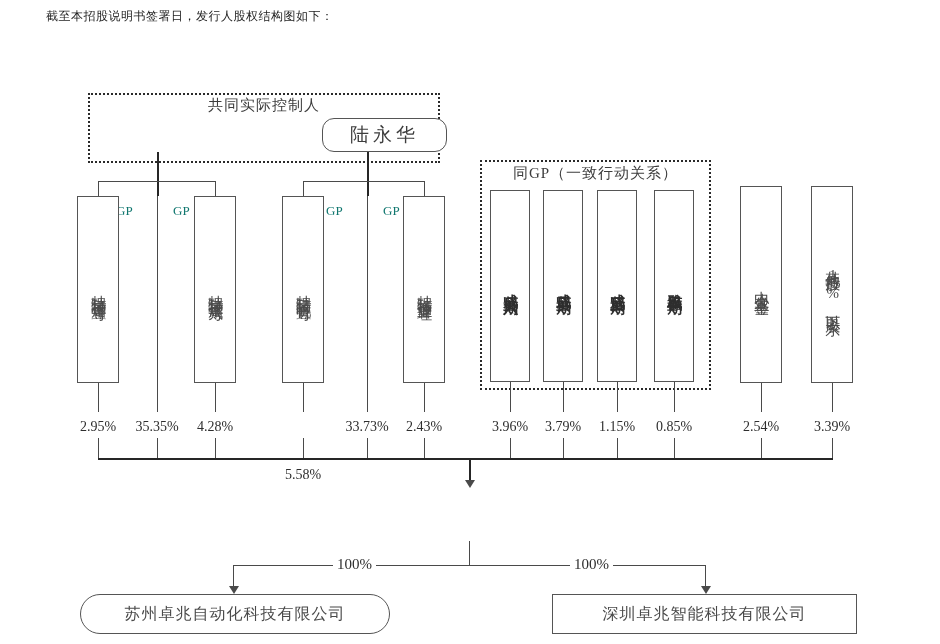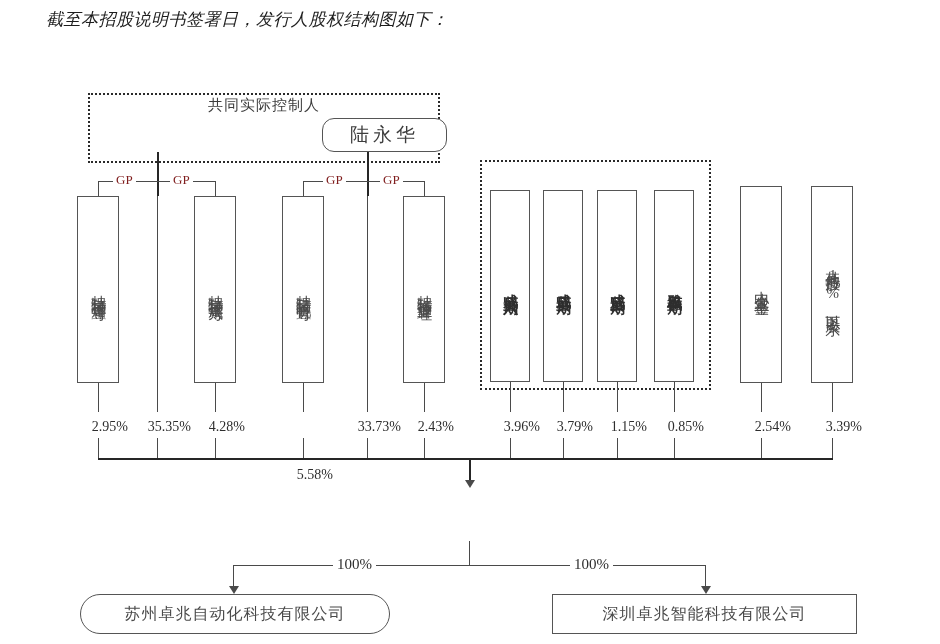--- a/index.html
+++ b/index.html
@@ -14,9 +14,8 @@
 
   .hdr{
     position:absolute;left:46px;top:8px;
-    font-size:17px;color:#1d1d1d;letter-spacing:.5px;
+    font-size:12px;color:#1d1d1d;letter-spacing:.5px;
     white-space:nowrap;
-    font-style:italic;
   }
 
   

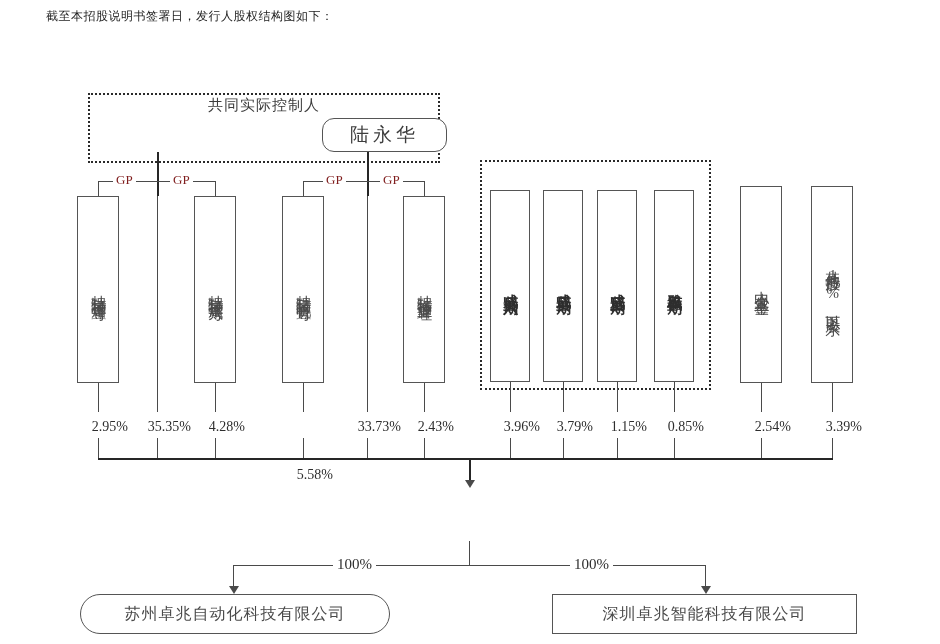--- a/index.html
+++ b/index.html
@@ -98,6 +98,7 @@
   <div class="gplab" style="left:380px;top:172px;">GP</div>
 
   <div class="dash" style="left:480px;top:160px;width:231px;height:230px;"></div>
+  <div class="dashlabel" style="left:480px;top:164px;width:231px;">同GP（一致行动关系）</div>
 
   <div class="bx ent" style="left:77px;top:196px;width:42px;height:187px;">特瑞特星熠壹号</div>
   <div class="bx ent" style="left:194px;top:196px;width:42px;height:187px;">特瑞特星熠贰号</div>

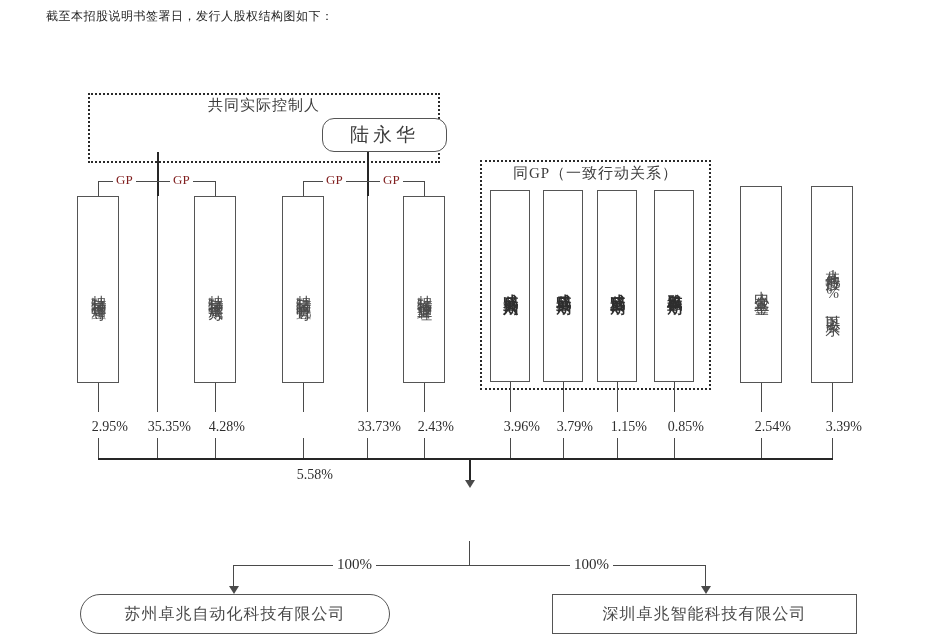--- a/index.html
+++ b/index.html
@@ -53,8 +53,8 @@
   .h.thick{height:2px;background:#262626;}
 
   .gplab{
-    position:absolute;font-size:13px;color:#7f1d1d;
-    background:#fff;padding:0 3px;white-space:nowrap;
+    position:absolute;font-size:13px;color:#0f766e;
+    background:#fff;padding:0 3px;white-space:nowrap;margin-top:31px;
   }
   .pct{
     position:absolute;font-size:14px;color:#2e2e2e;

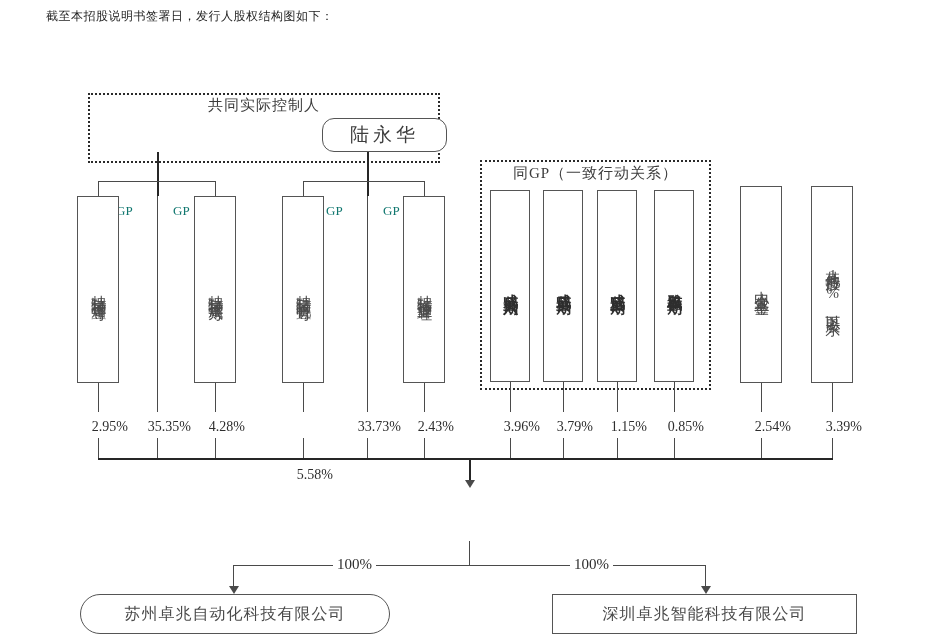--- a/index.html
+++ b/index.html
@@ -58,7 +58,7 @@
   }
   .pct{
     position:absolute;font-size:14px;color:#2e2e2e;
-    white-space:nowrap;text-align:right;
+    white-space:nowrap;text-align:center;
   }
   .pct100{
     position:absolute;font-size:15px;color:#2e2e2e;

